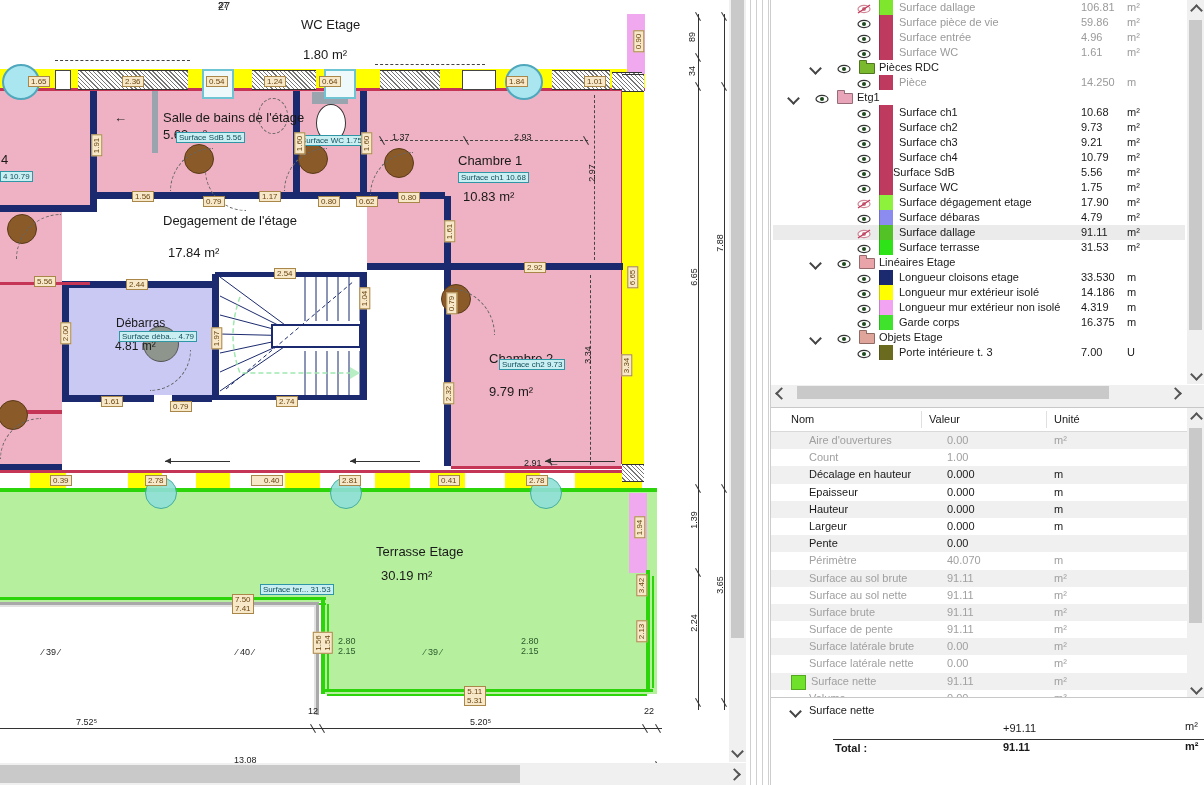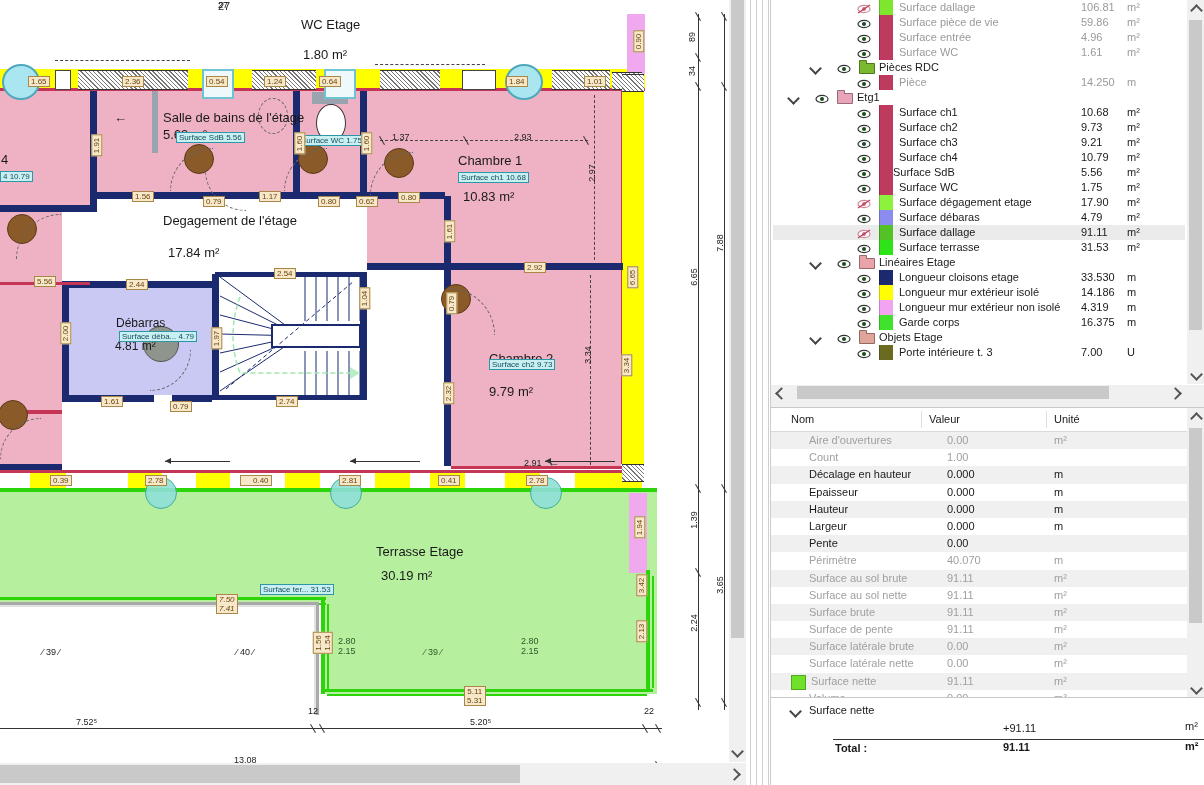--- a/index.html
+++ b/index.html
@@ -253,7 +253,7 @@
       <div class="abs tagc" style="left: 176px; top: 132px; max-width: 70px;">Surface SdB 5.56</div>
       <div class="abs tagc" style="left: 298px; top: 135px; max-width: 64px;">Surface WC 1.75</div>
       <div class="abs tagc" style="left: 458px; top: 172px; max-width: 74px;">Surface ch1 10.68</div>
-      <div class="abs tagc" style="left: 489px; top: 359px; max-width: 70px;">Surface ch2 9.73</div>
+      <div class="abs tagc" style="left: 499px; top: 359px; max-width: 70px;">Surface ch2 9.73</div>
       <div class="abs tagc" style="left: 119px; top: 331px; max-width: 78px;">Surface déba... 4.79</div>
       <div class="abs tagc" style="left: 260px; top: 584px; max-width: 78px;">Surface ter... 31.53</div>
       <div class="abs tag" style="left: 28px; top: 76px;">1.65</div>

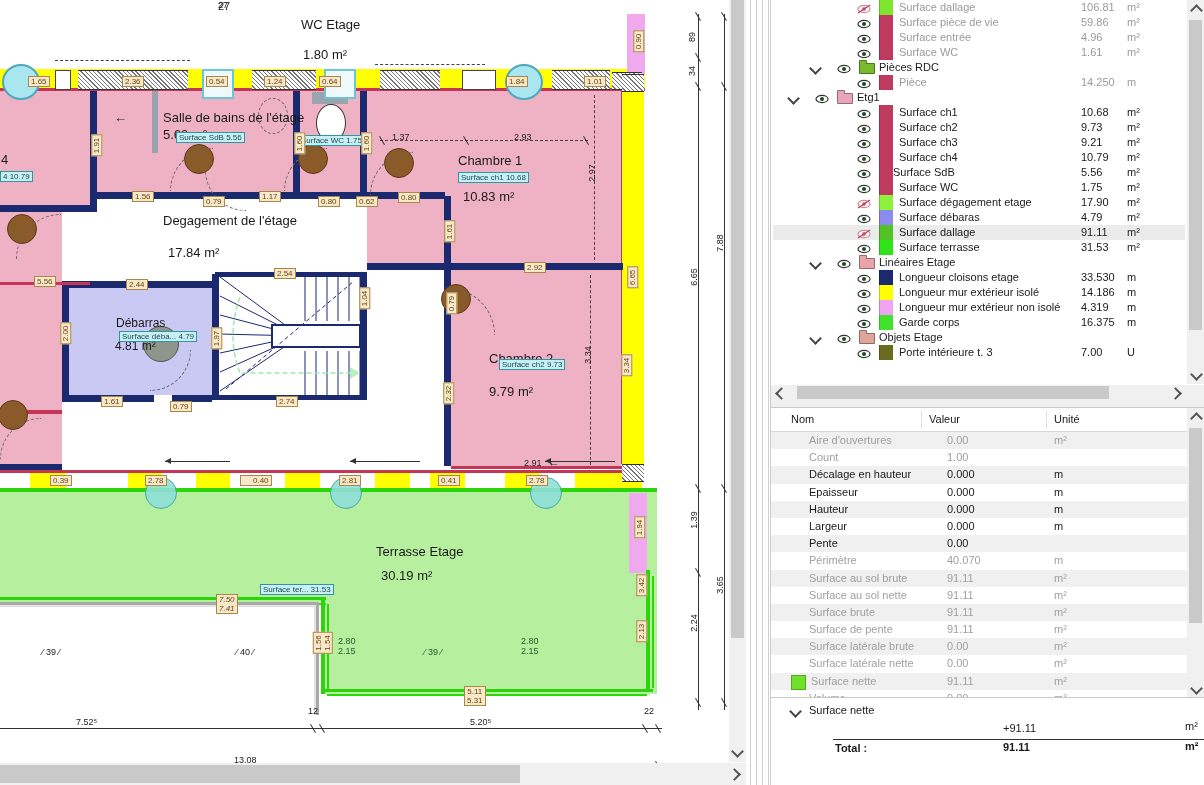--- a/index.html
+++ b/index.html
@@ -293,7 +293,7 @@
       <div class="abs tag" style="left: 34px; top: 276px;">5.56</div>
       <div class="abs tag" style="left: 50px; top: 475px;">0.39</div>
       <div class="abs tag" style="left: 145px; top: 475px;">2.78</div>
-      <div class="abs tag" style="left: 240px; top: 475px; padding-left: 12px;">0.40</div>
+      <div class="abs tag" style="left: 251px; top: 475px; padding-left: 12px;">0.40</div>
       <div class="abs tag" style="left: 339px; top: 475px;">2.81</div>
       <div class="abs tag" style="left: 438px; top: 475px;">0.41</div>
       <div class="abs tag" style="left: 526px; top: 475px;">2.78</div>

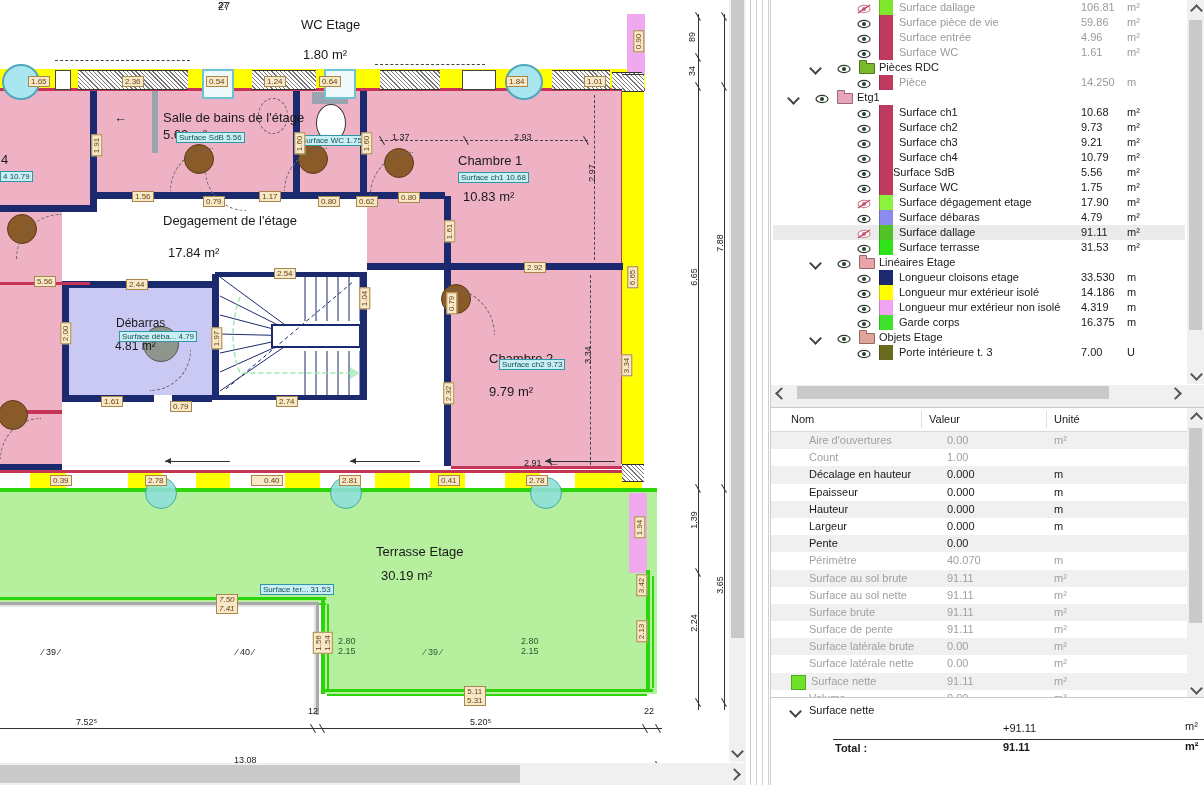--- a/index.html
+++ b/index.html
@@ -297,7 +297,7 @@
       <div class="abs tag" style="left: 339px; top: 475px;">2.81</div>
       <div class="abs tag" style="left: 438px; top: 475px;">0.41</div>
       <div class="abs tag" style="left: 526px; top: 475px;">2.78</div>
-      <div class="abs tag" style="left: 216px; top: 594px; font-style: italic;">7.50
+      <div class="abs tag" style="left: 232px; top: 594px;">7.50
 7.41</div>
       <div class="abs tag rot" style="left: 312px; top: 633px;">1.56
 1.54</div>

